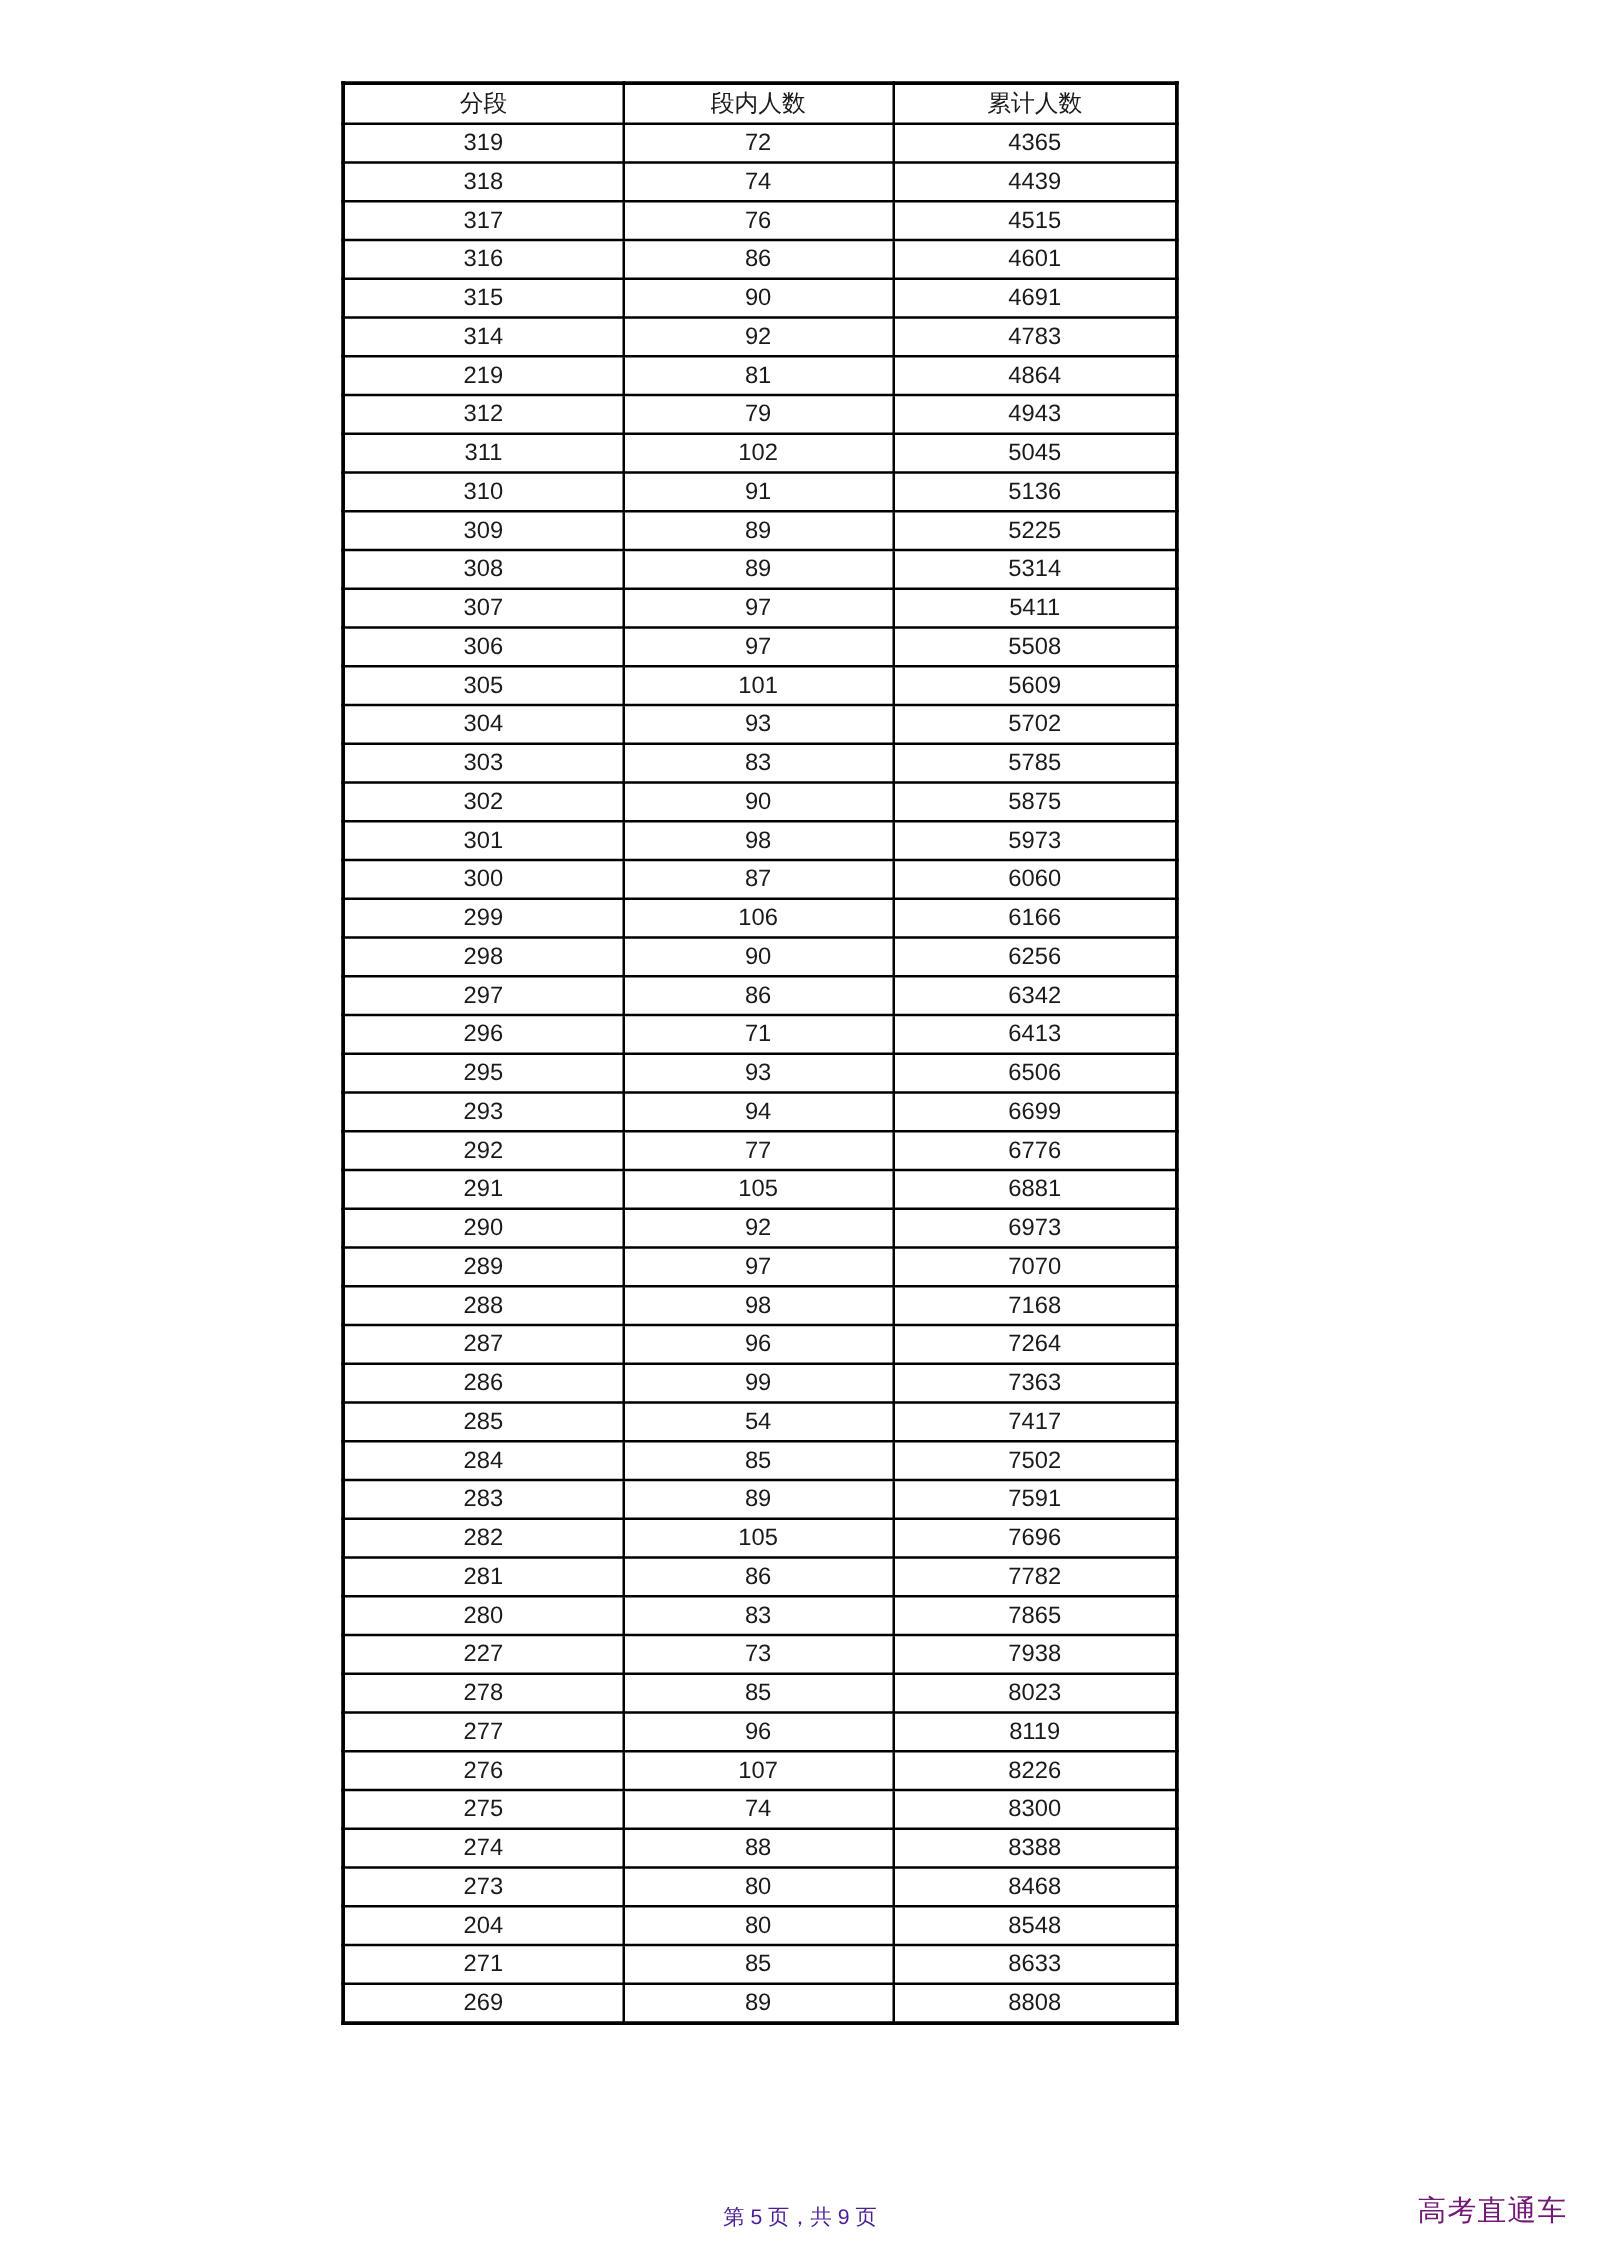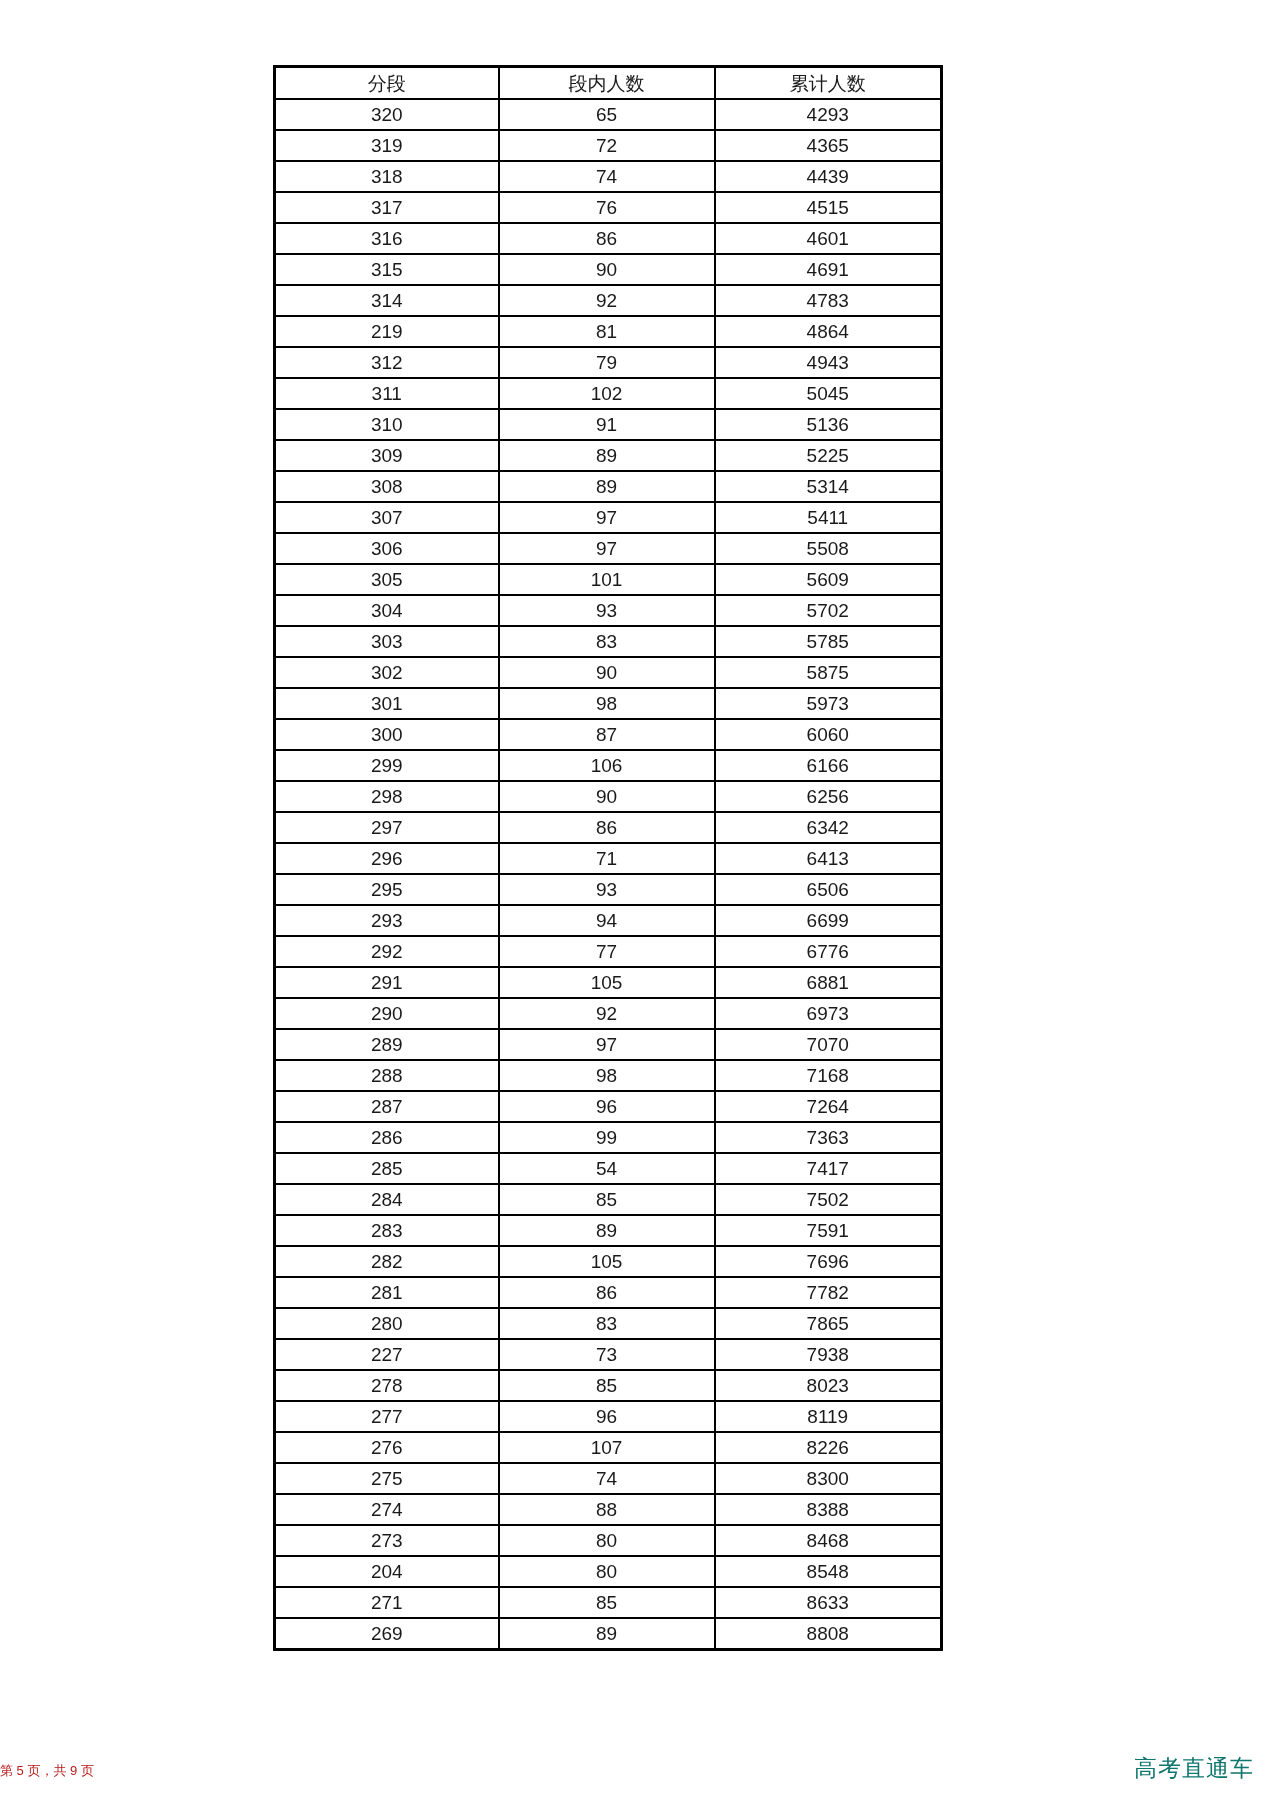--- a/index.html
+++ b/index.html
@@ -79,11 +79,6 @@
     </thead>
     <tbody id="score-table-body">
         <tr>
-          <td>320</td>
-          <td>65</td>
-          <td>4293</td>
-        </tr>
-        <tr>
           <td>319</td>
           <td>72</td>
           <td>4365</td>

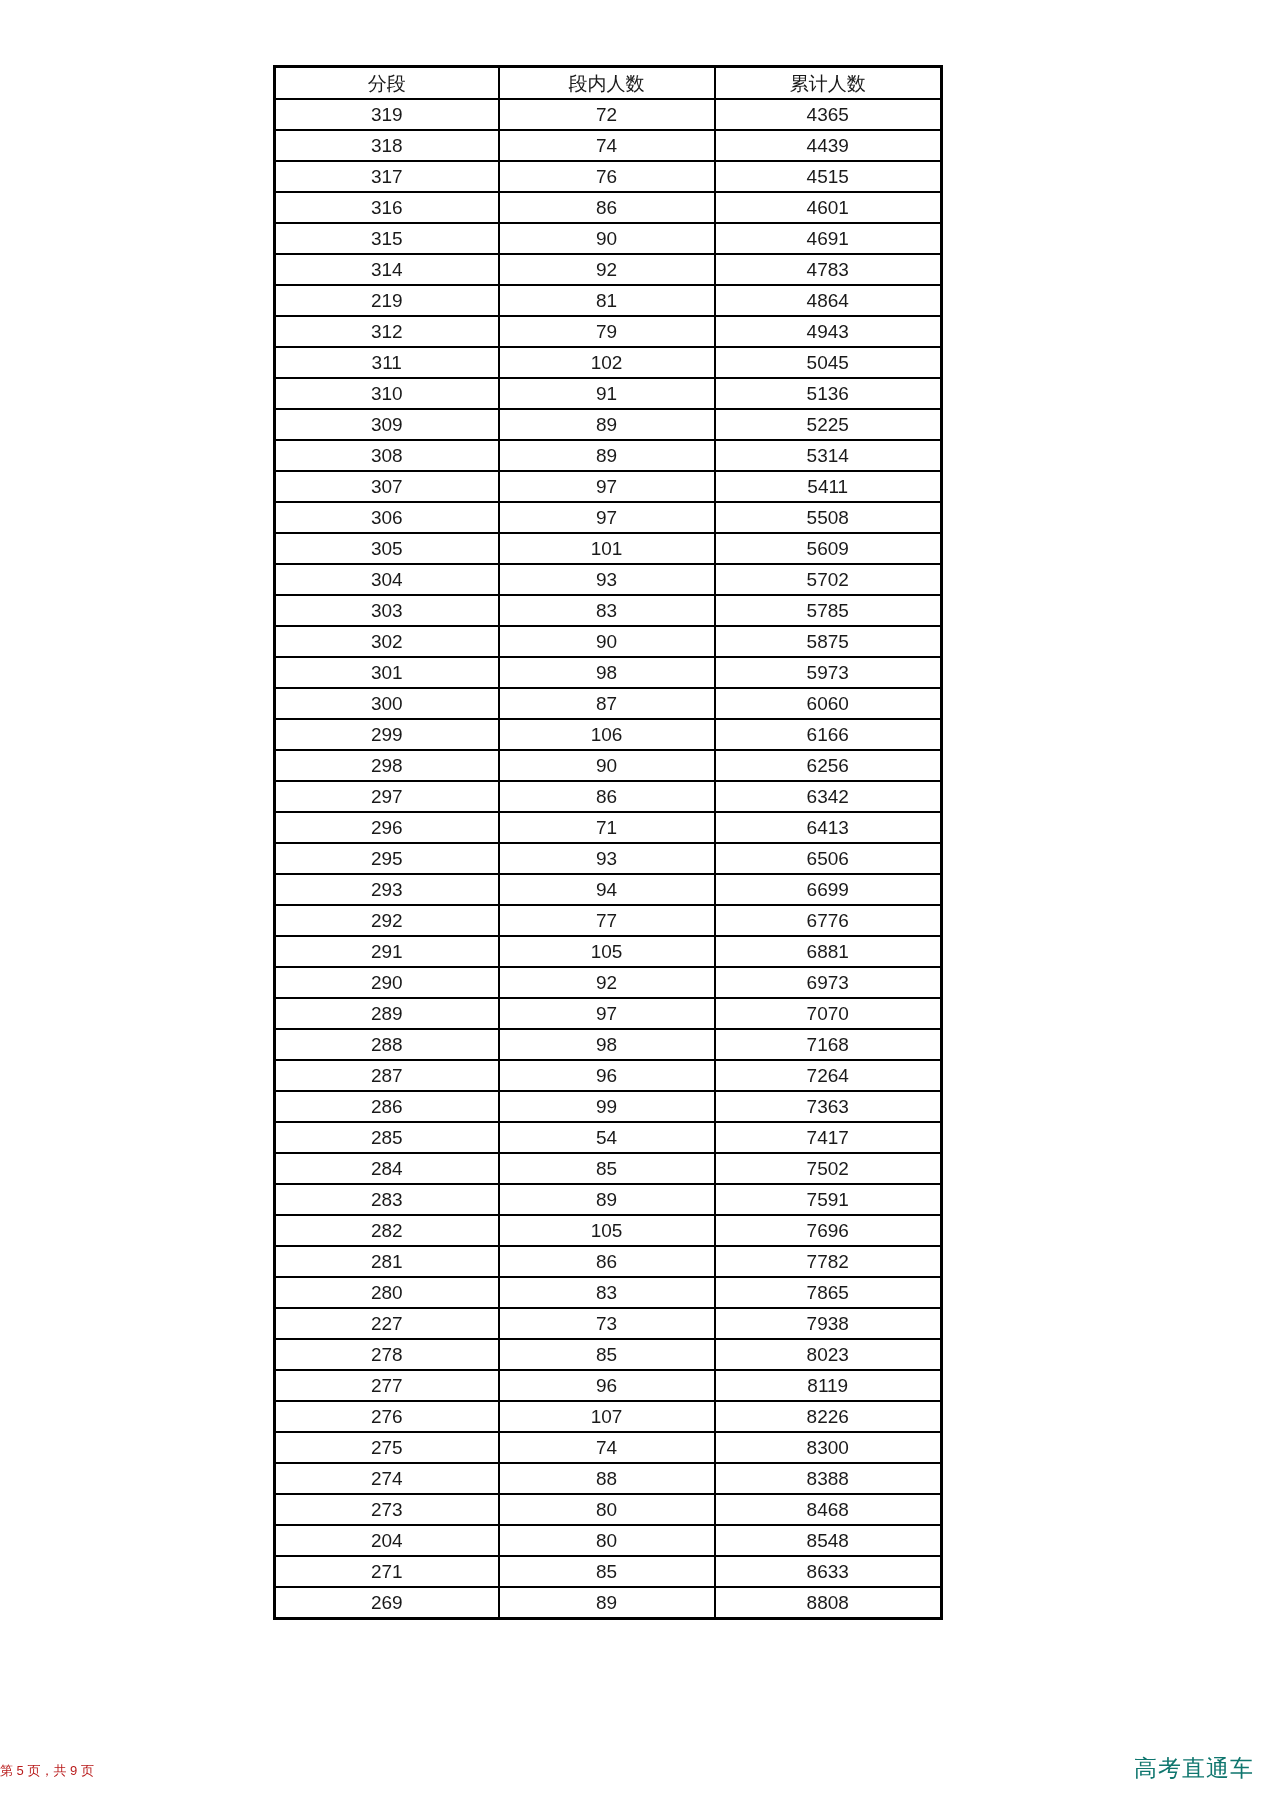--- a/index.html
+++ b/index.html
@@ -46,9 +46,9 @@
     top: 1762px;
     left: 0;
     width: 100%;
-    text-align: left;
-    font-size: 13px;
-    color: #b91c1c;
+    text-align: center;
+    font-size: 17px;
+    color: #4c1d95;
   }
   .watermark {
     position: absolute;

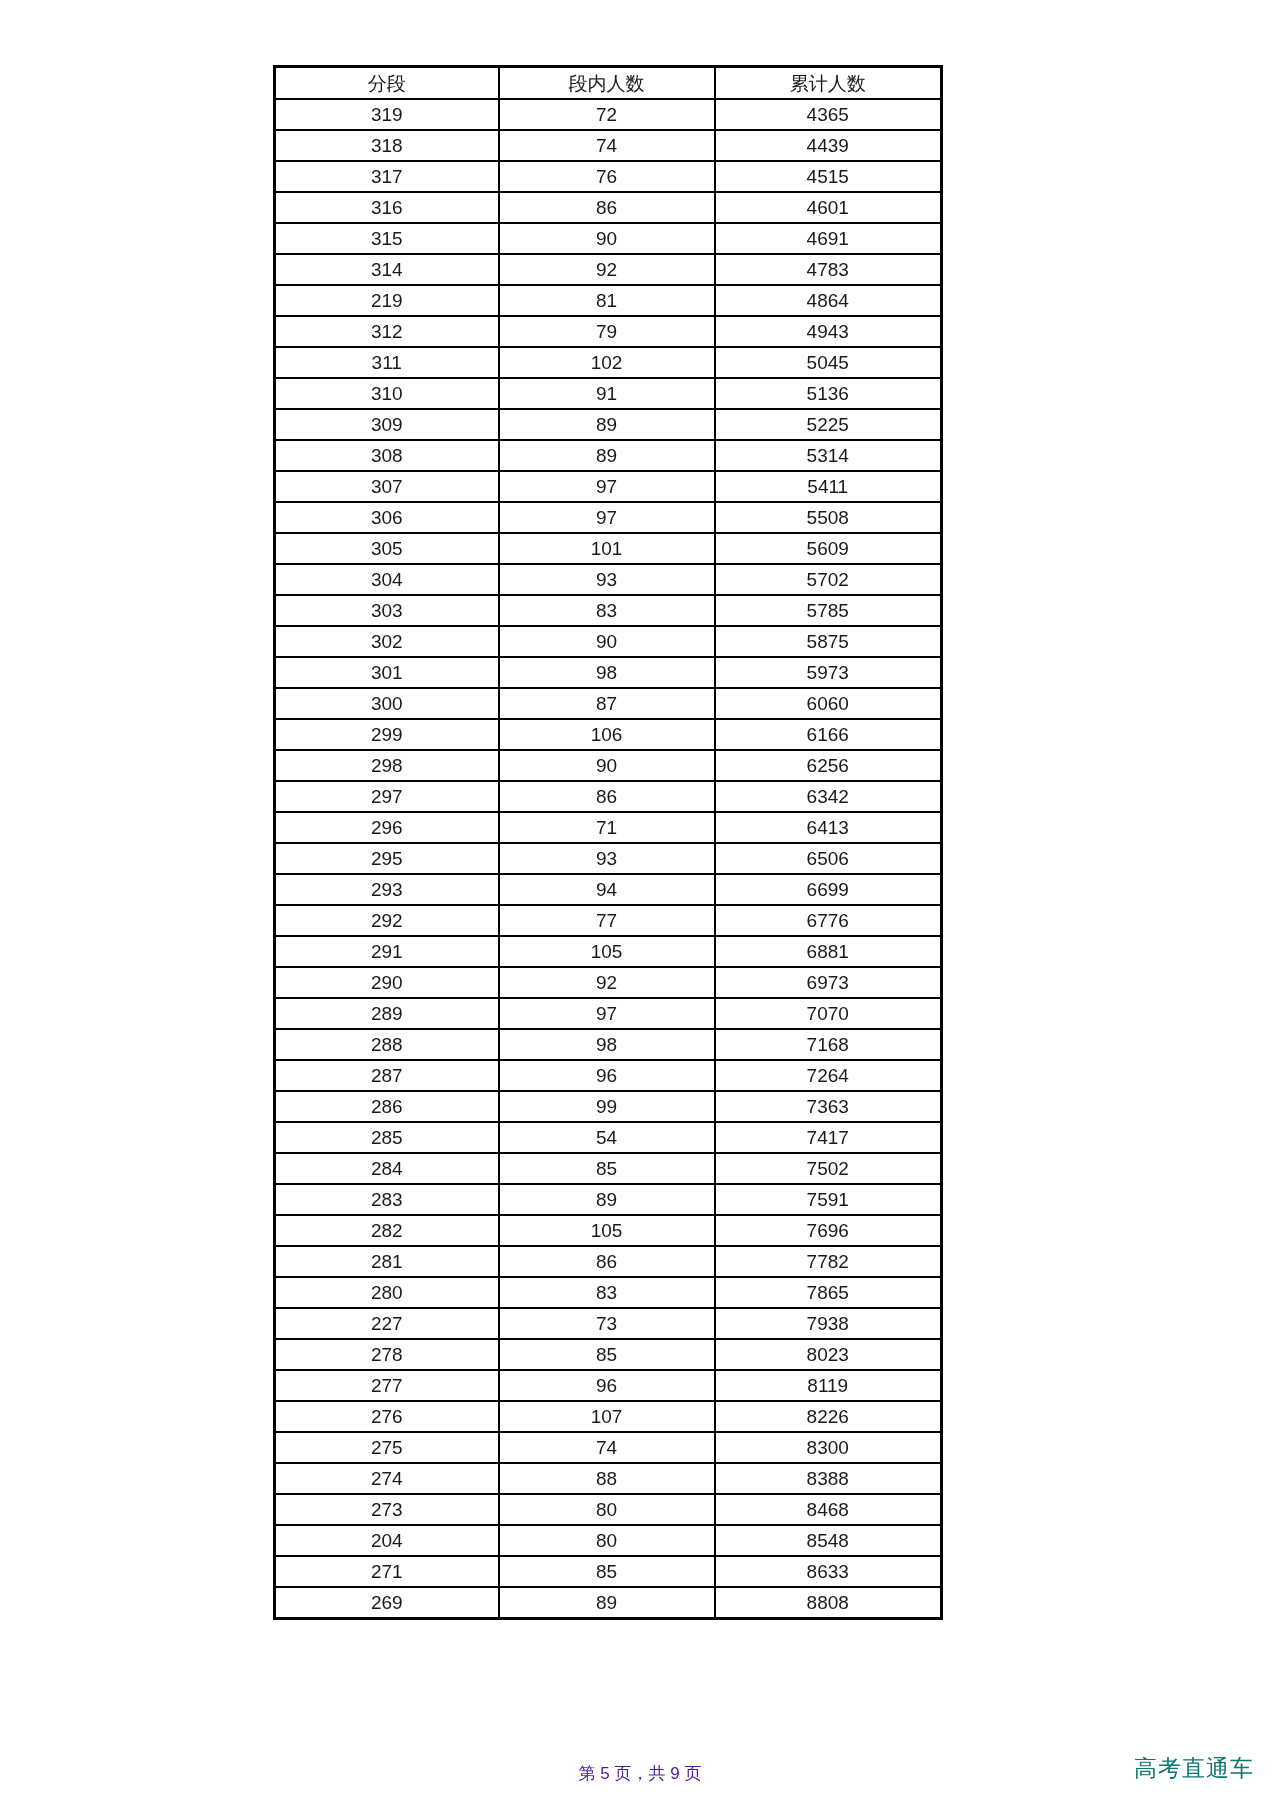--- a/index.html
+++ b/index.html
@@ -55,7 +55,7 @@
     top: 1753px;
     right: 26px;
     font-size: 23px;
-    color: #0f766e;
+    color: #701a75;
     letter-spacing: 1px;
   }
 </style>

